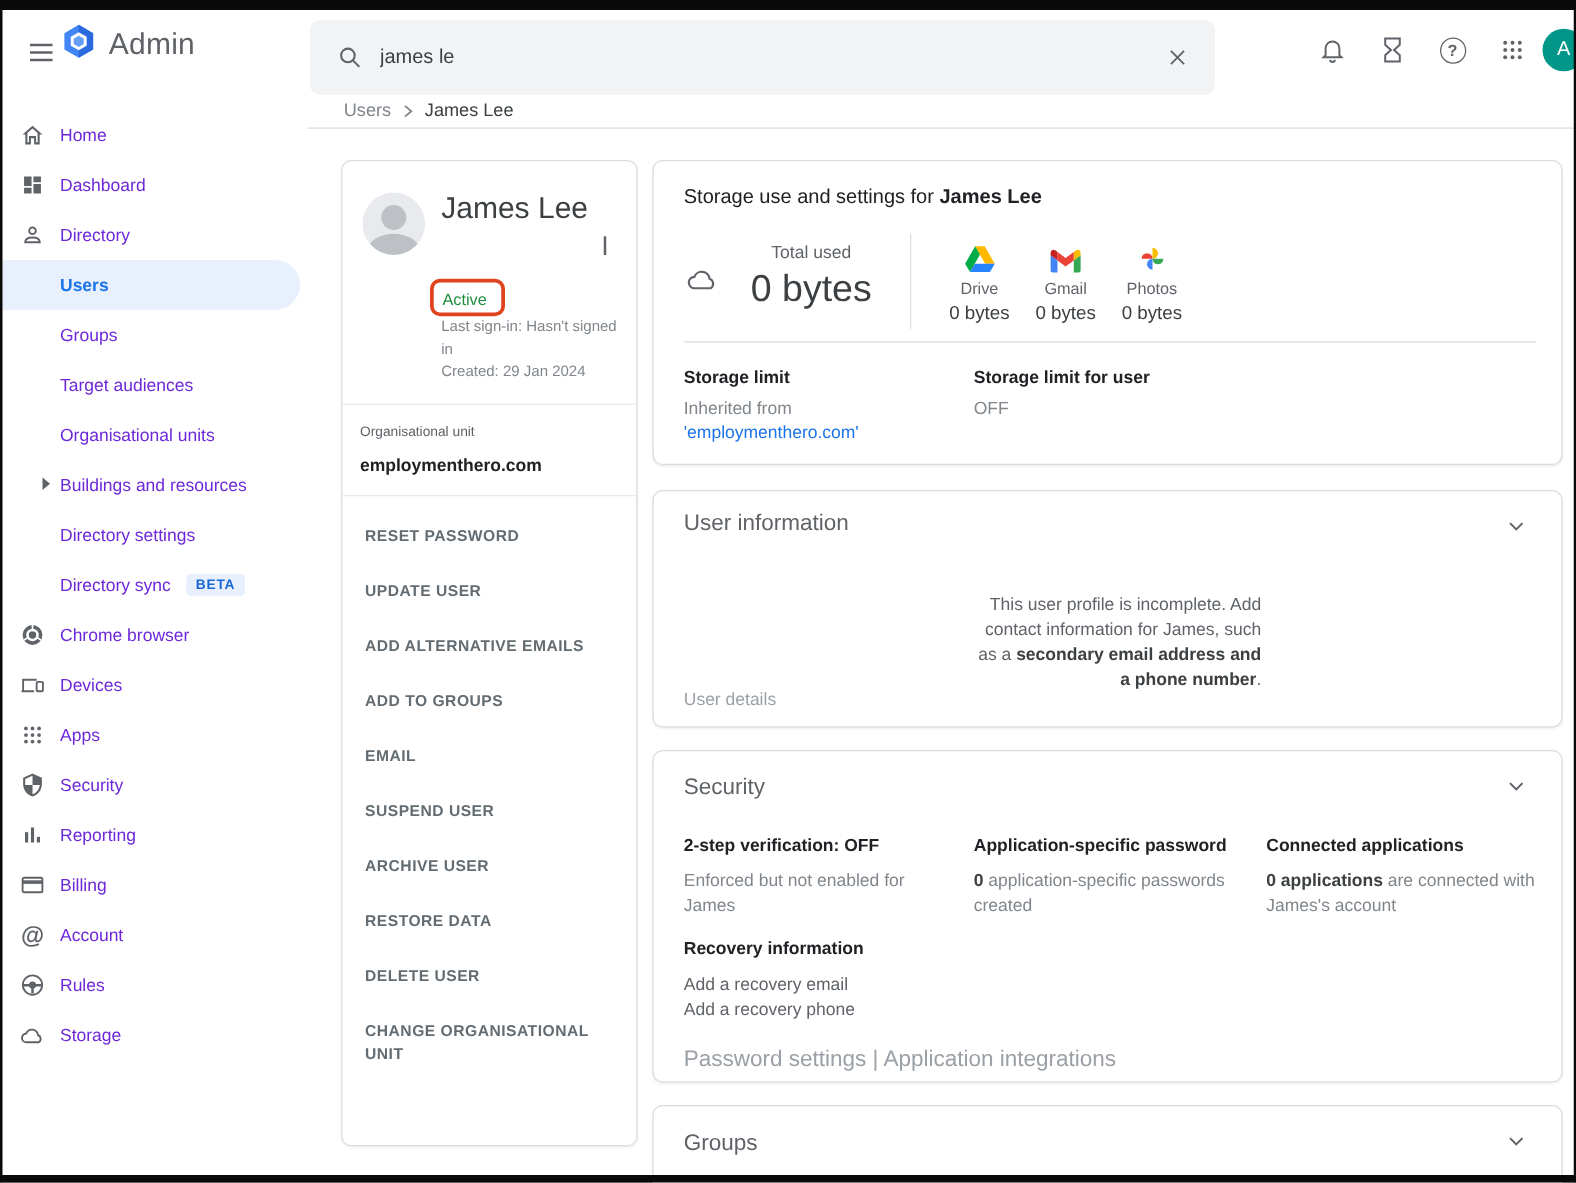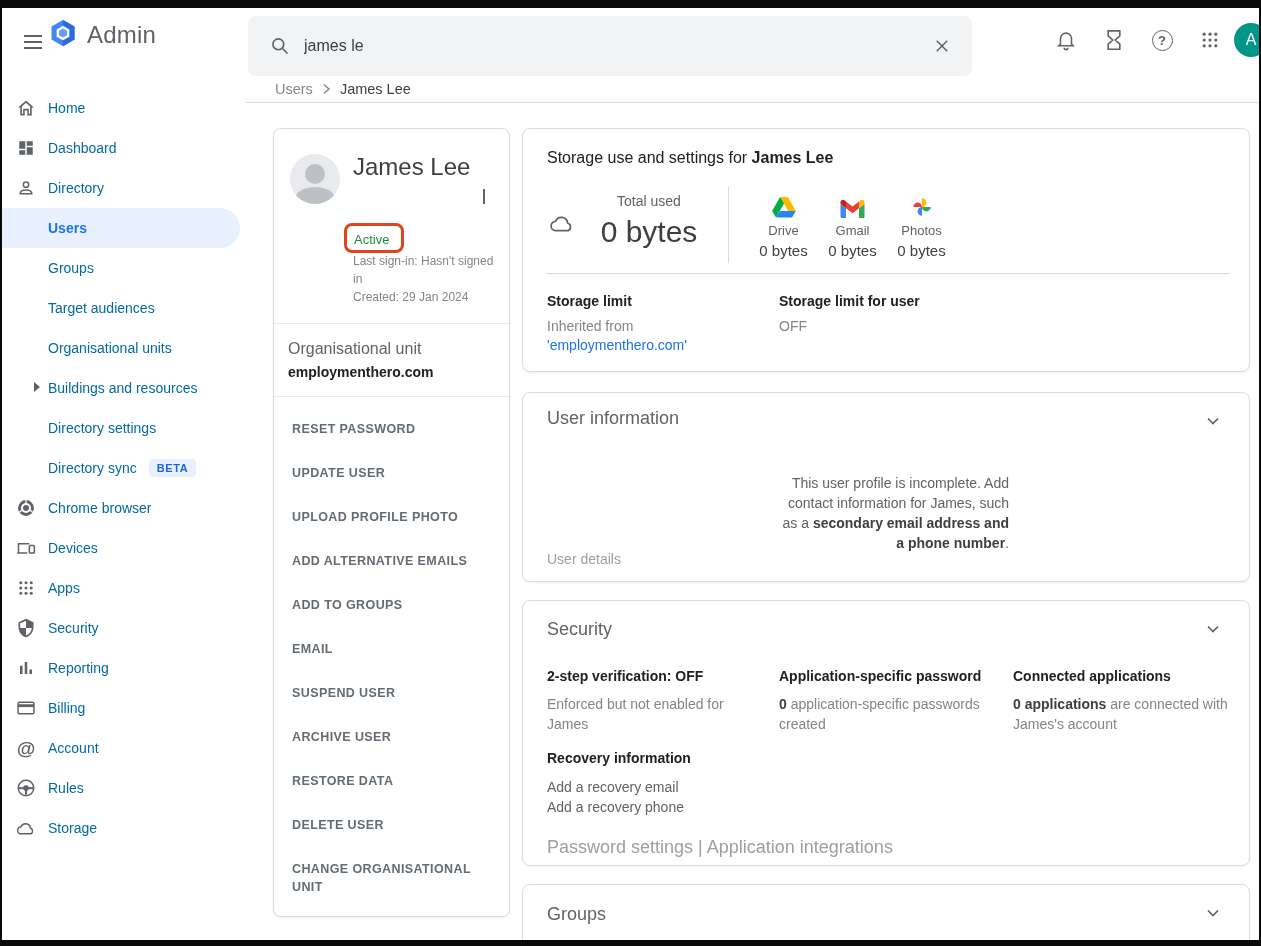--- a/index.html
+++ b/index.html
@@ -37,7 +37,7 @@
   .sidebar { position:absolute; left:2px; top:88px; width:258px; }
   .side-item { position:relative; width:238px; height:40px; display:flex; align-items:center; padding-left:14px; cursor:pointer; border-radius:0 20px 20px 0; }
   .side-item .side-icon { width:20px; height:20px; margin-right:12px; flex:0 0 auto; display:flex; align-items:center; justify-content:center; }
-  .side-label { font-size:14px; color:#0369a1; white-space:nowrap; }
+  .side-label { font-size:14px; color:#6d28d9; white-space:nowrap; }
   .side-item.sub { padding-left:46px; }
   .side-item.selected { background:#e8f0fe; }
   .side-item.selected .side-label { color:#1a73e8; font-weight:bold; }

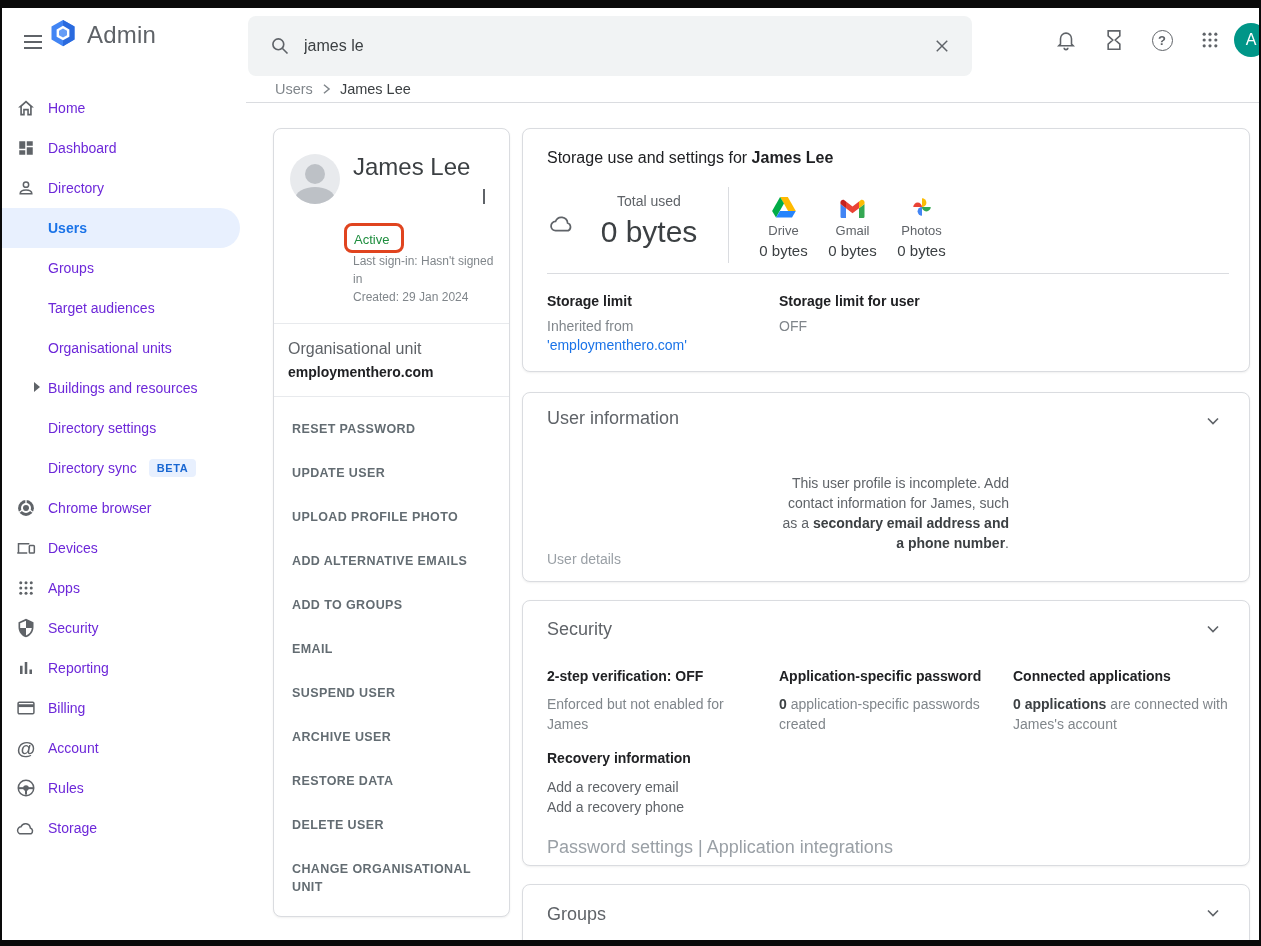--- a/index.html
+++ b/index.html
@@ -61,7 +61,7 @@
   .annotation-box { position:absolute; left:70px; top:94px; width:60px; height:30px; border:3px solid #e0441f; border-radius:8px; z-index:5; }
   .p-meta { position:absolute; left:79px; top:123px; width:148px; font-size:12px; line-height:18px; color:#80868b; }
   .p-div1 { position:absolute; left:0; top:194px; width:100%; height:1px; background:#e8eaed; }
-  .p-ou-label { position:absolute; left:14px; top:211px; font-size:16px; color:#5f6368; }
+  .p-ou-label { position:absolute; left:14px; top:211px; font-size:11px; color:#5f6368; }
   .p-ou-value { position:absolute; left:14px; top:235px; font-size:14px; font-weight:bold; color:#202124; }
   .p-div2 { position:absolute; left:0; top:267px; width:100%; height:1px; background:#e8eaed; }
   .p-actions { position:absolute; left:0; top:278px; width:100%; }

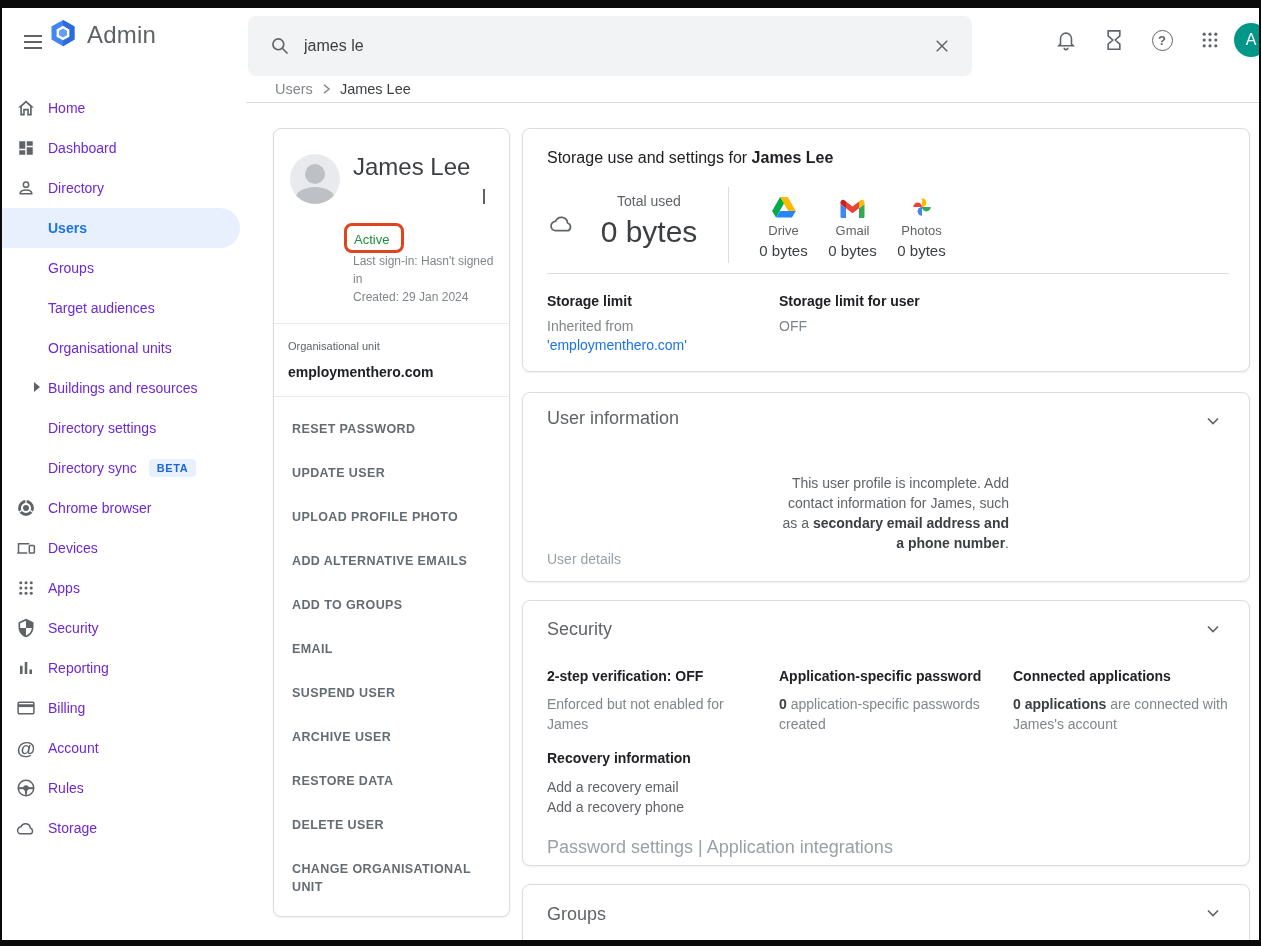--- a/index.html
+++ b/index.html
@@ -352,7 +352,6 @@
     <div class="p-actions">
       <div class="p-action">RESET PASSWORD</div>
       <div class="p-action">UPDATE USER</div>
-      <div class="p-action">UPLOAD PROFILE PHOTO</div>
       <div class="p-action">ADD ALTERNATIVE EMAILS</div>
       <div class="p-action">ADD TO GROUPS</div>
       <div class="p-action">EMAIL</div>

